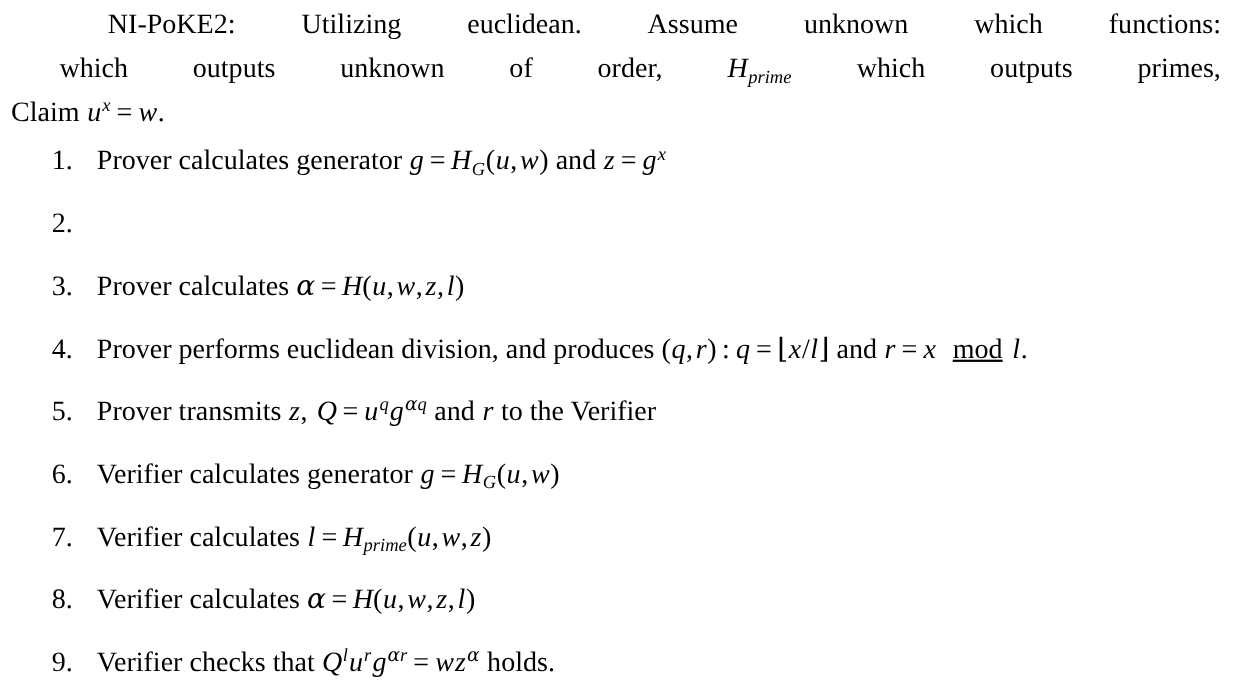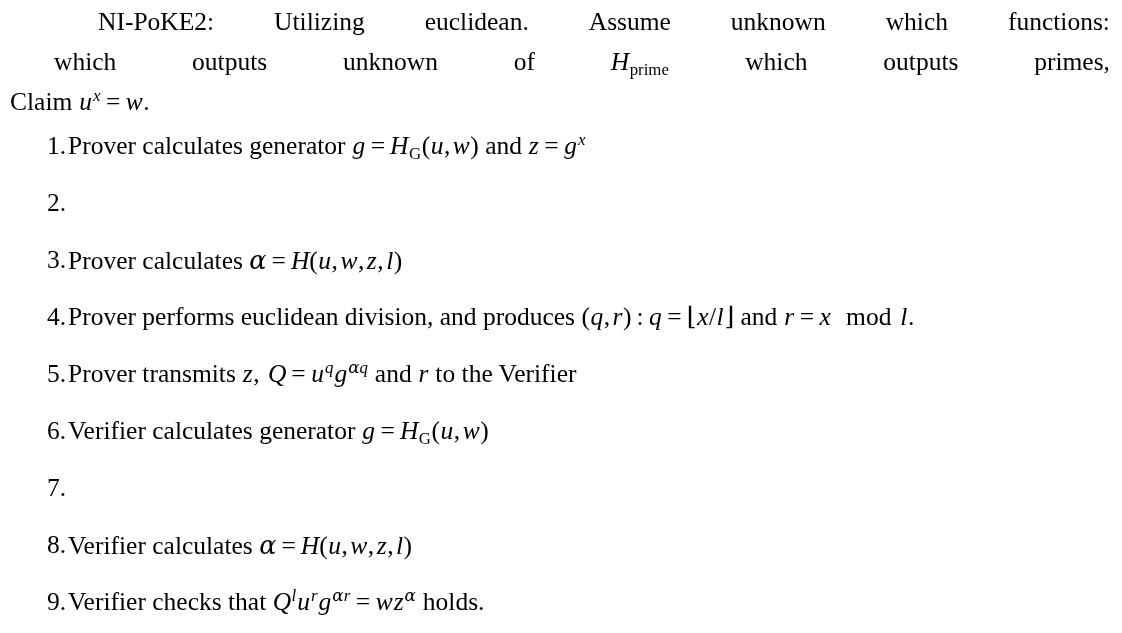--- a/index.html
+++ b/index.html
@@ -143,6 +143,7 @@
         <span>outputs</span>
         <span>unknown</span>
         <span>of</span>
+        <span>order,</span>
         <span><span class="mu">H</span><sub class="sb">prime</sub></span>
         <span>which</span>
         <span>outputs</span>

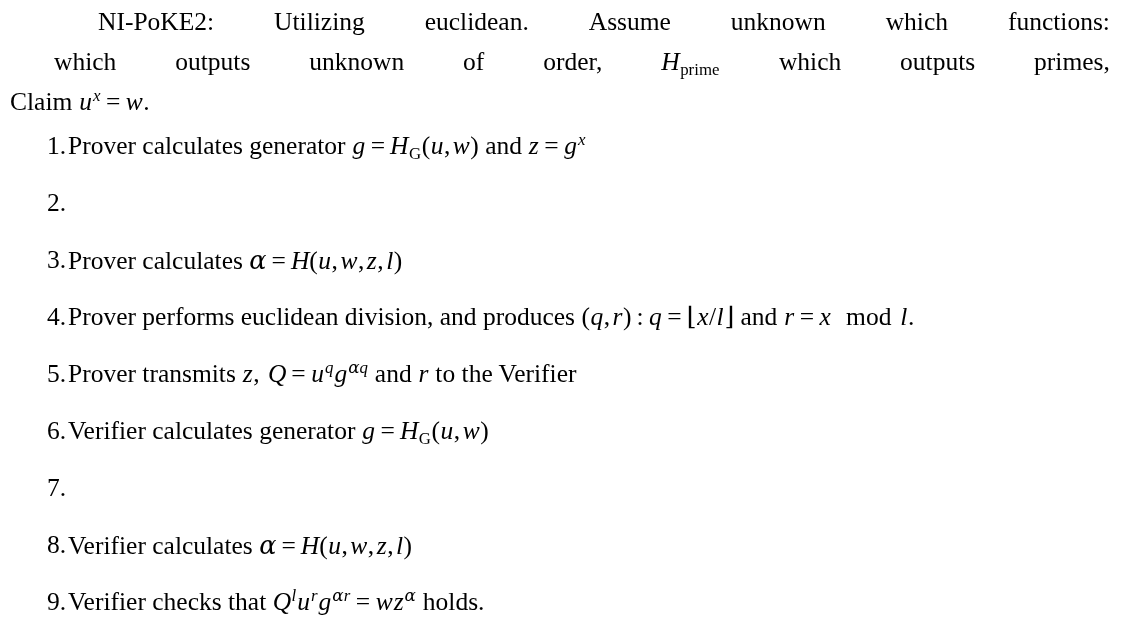--- a/index.html
+++ b/index.html
@@ -111,6 +111,7 @@
   sub.sb {
     font-size: 0.66em;
     vertical-align: -0.28em;
+    font-style: italic;
     line-height: 0;
     padding: 0 0.5px;
     margin-top: 15px;

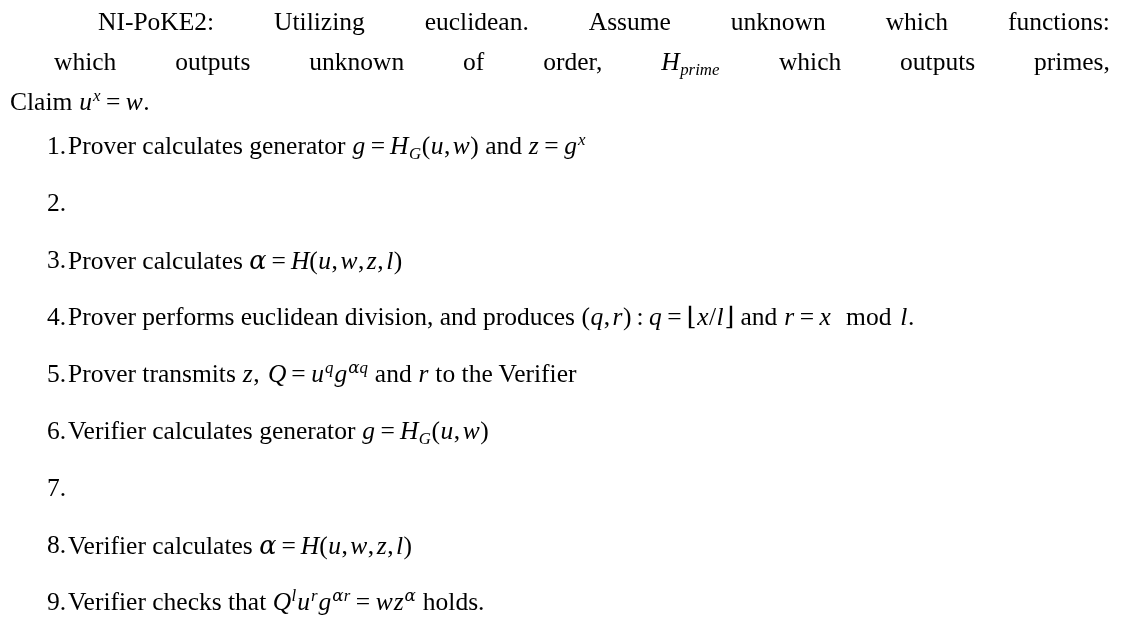--- a/index.html
+++ b/index.html
@@ -72,7 +72,7 @@
   }
   .step-body {
     position: absolute;
-    left: 68px;
+    left: 88px;
     top: 0;
   }
 

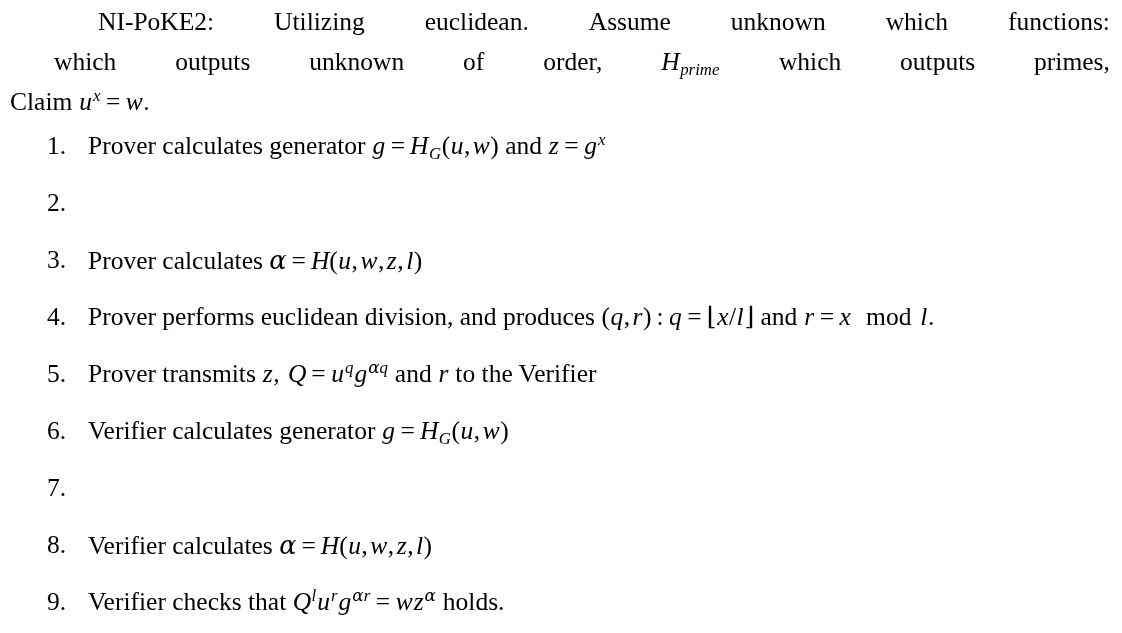--- a/index.html
+++ b/index.html
@@ -89,6 +89,7 @@
   .mop {          
     font-style: normal;
     padding: 0 2px;
+    text-decoration: underline;
   }
   .mrel {         
     font-style: normal;

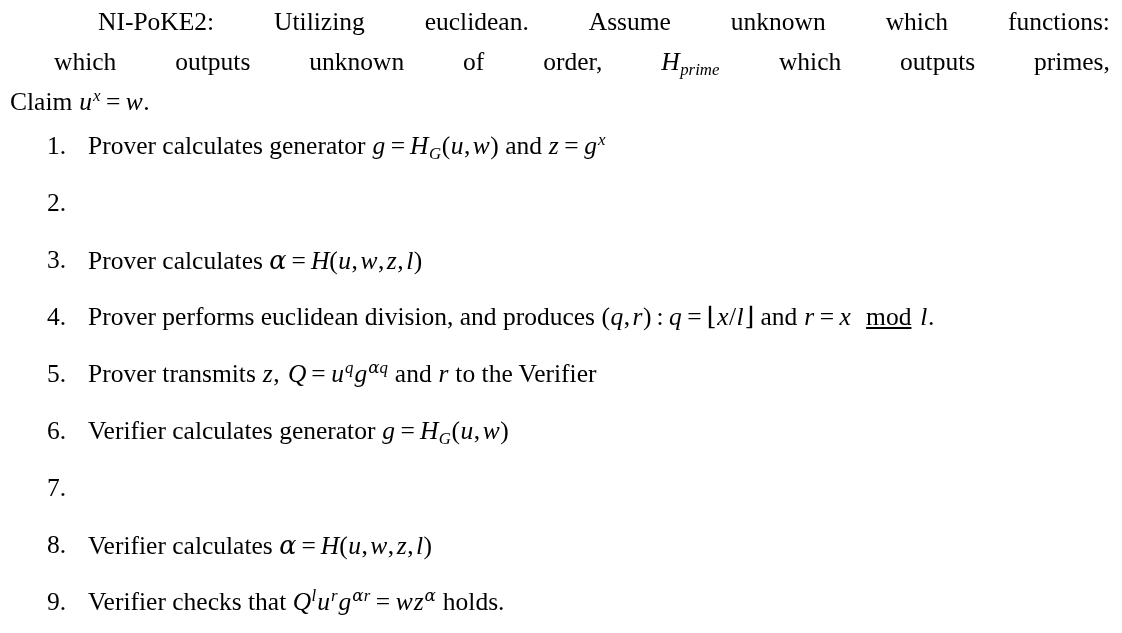--- a/index.html
+++ b/index.html
@@ -188,6 +188,7 @@
 
     <div class="step">
       <span class="step-num">7.</span>
+      <span class="step-body"><span>Verifier calculates</span><span class="nb"> </span><span class="mi">l</span><span class="mrel">=</span><span class="mu">H</span><sub class="sb">prime</sub><span class="mparen">(</span><span class="mi">u</span><span class="mpunc">,</span><span class="mi">w</span><span class="mpunc">,</span><span class="mi">z</span><span class="mparen">)</span></span>
     </div>
 
     <div class="step">

